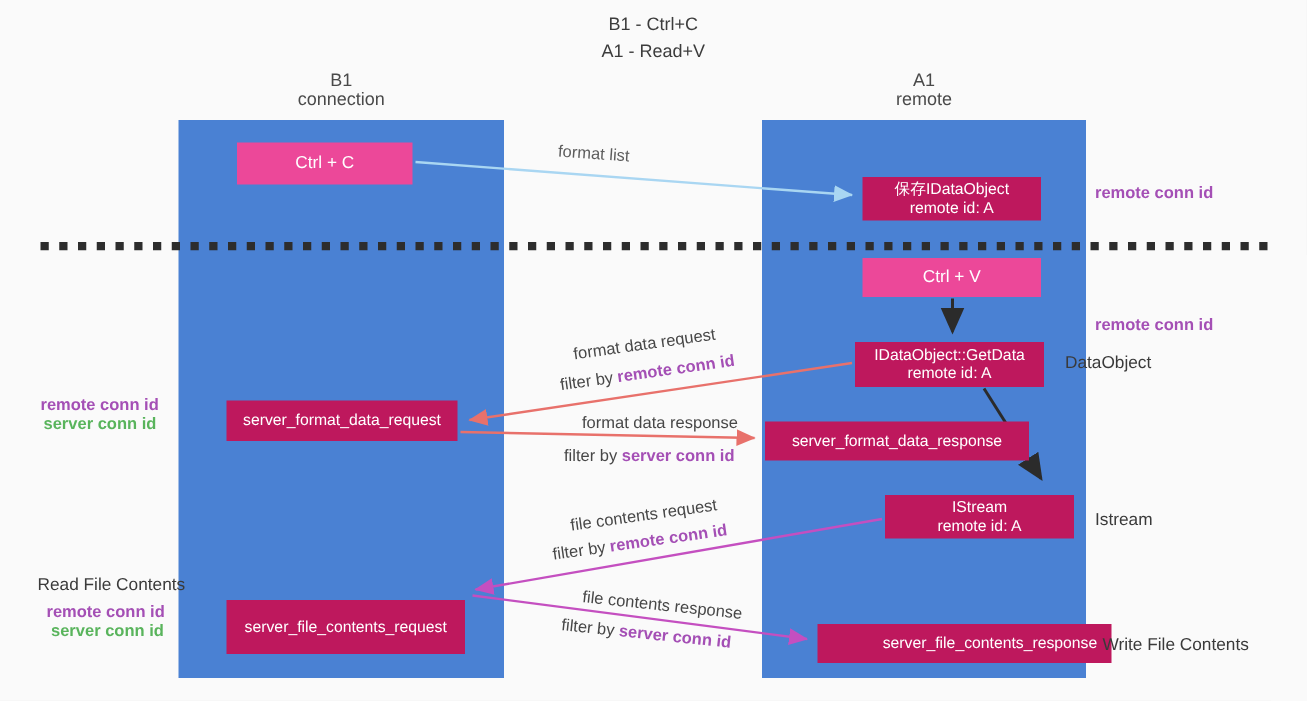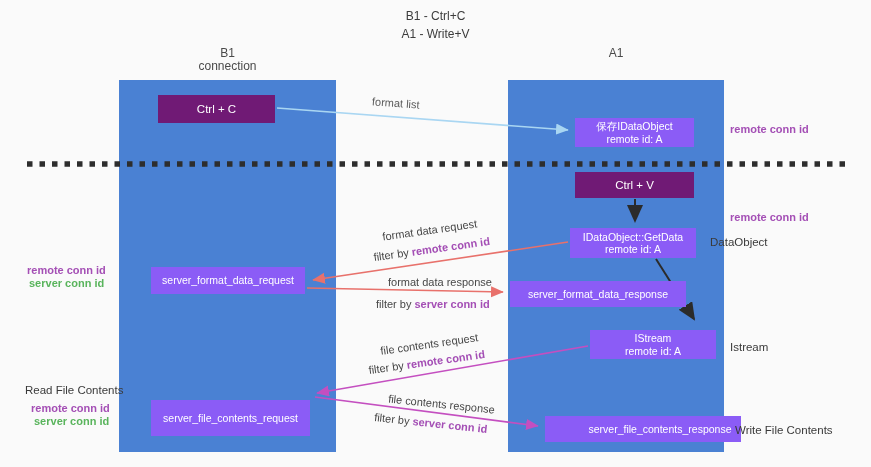--- a/index.html
+++ b/index.html
@@ -42,7 +42,7 @@
 
   <div class="title">
     <div>B1 - Ctrl+C</div>
-    <div>A1 - Write+V</div>
+    <div>A1 - Read+V</div>
   </div>
 
   <div class="hdr hdr-left">

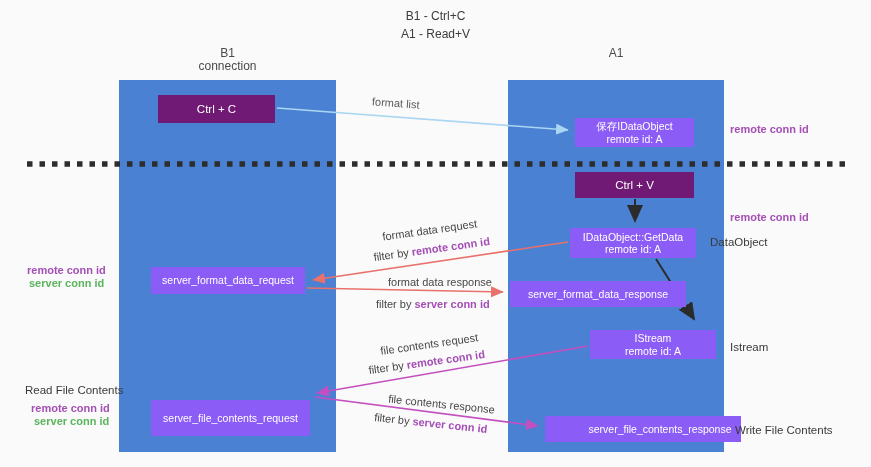--- a/index.html
+++ b/index.html
@@ -51,6 +51,7 @@
   </div>
   <div class="hdr hdr-right">
     <div>A1</div>
+    <div>remote</div>
   </div>
 
   <div class="lane lane-left"></div>

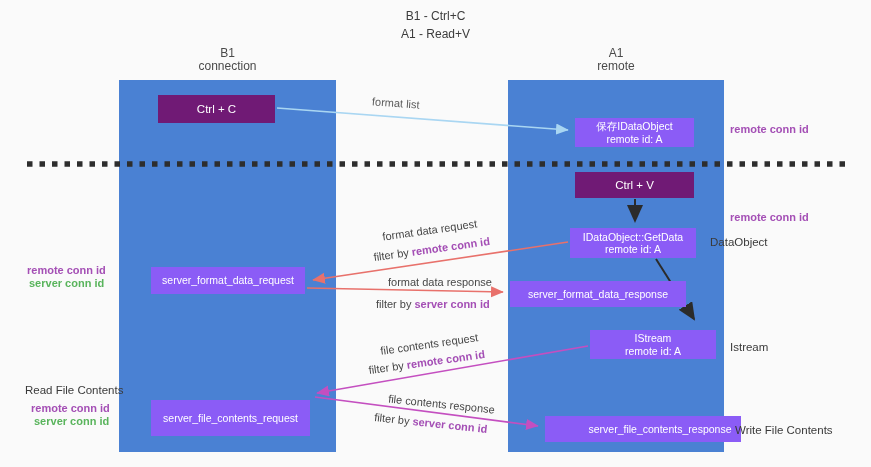--- a/index.html
+++ b/index.html
@@ -25,7 +25,7 @@
     font-size:10.5px;line-height:12.5px;text-align:center;
   }
   .box.orange{background:#8b5cf6;align-items:center;}
-  .box.green{background:#701a75;font-size:11.5px;}
+  .box.green{background:#ec4899;font-size:11.5px;}
   .ann{position:absolute;z-index:3;font-size:11px;color:#3a3a3a;white-space:nowrap;}
   .ann.bold{font-weight:bold;}
   .purple{color:#a44fb5;}

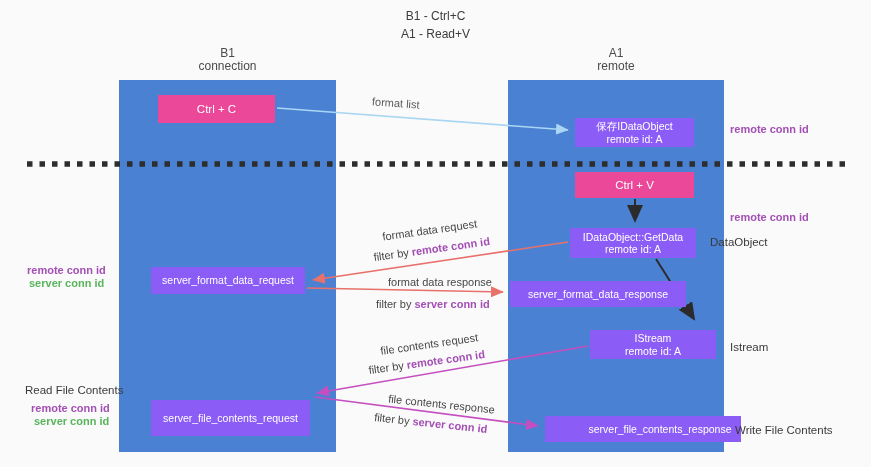--- a/index.html
+++ b/index.html
@@ -24,7 +24,7 @@
     align-items:center;justify-content:center;color:#ffffff;
     font-size:10.5px;line-height:12.5px;text-align:center;
   }
-  .box.orange{background:#8b5cf6;align-items:center;}
+  .box.orange{background:#be185d;align-items:center;}
   .box.green{background:#ec4899;font-size:11.5px;}
   .ann{position:absolute;z-index:3;font-size:11px;color:#3a3a3a;white-space:nowrap;}
   .ann.bold{font-weight:bold;}

